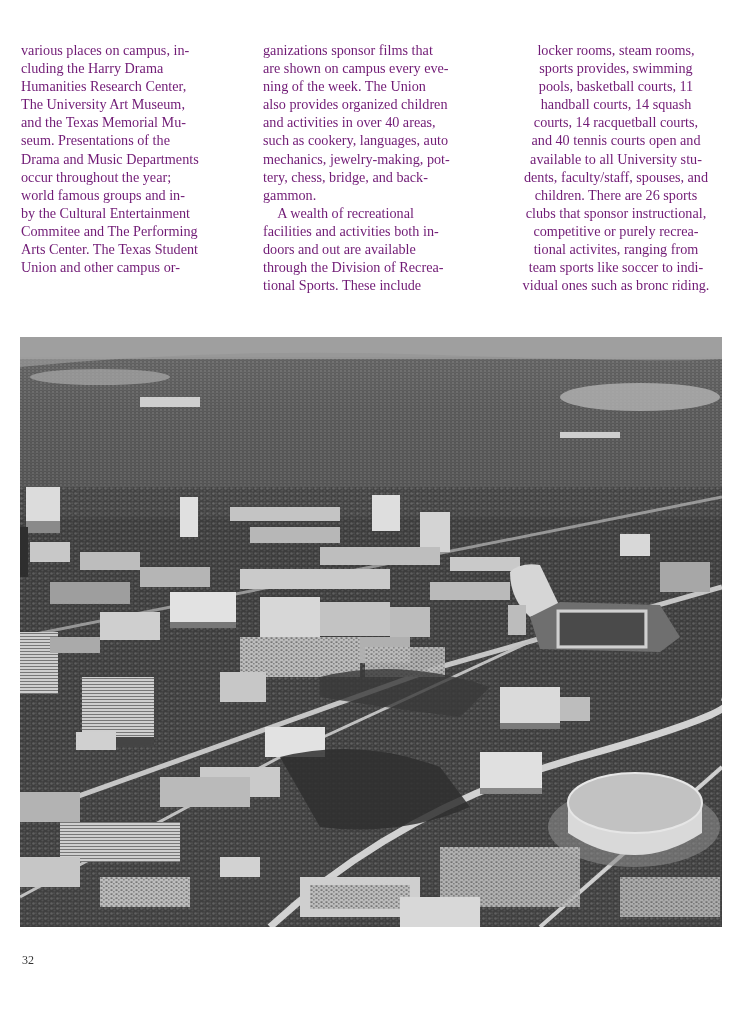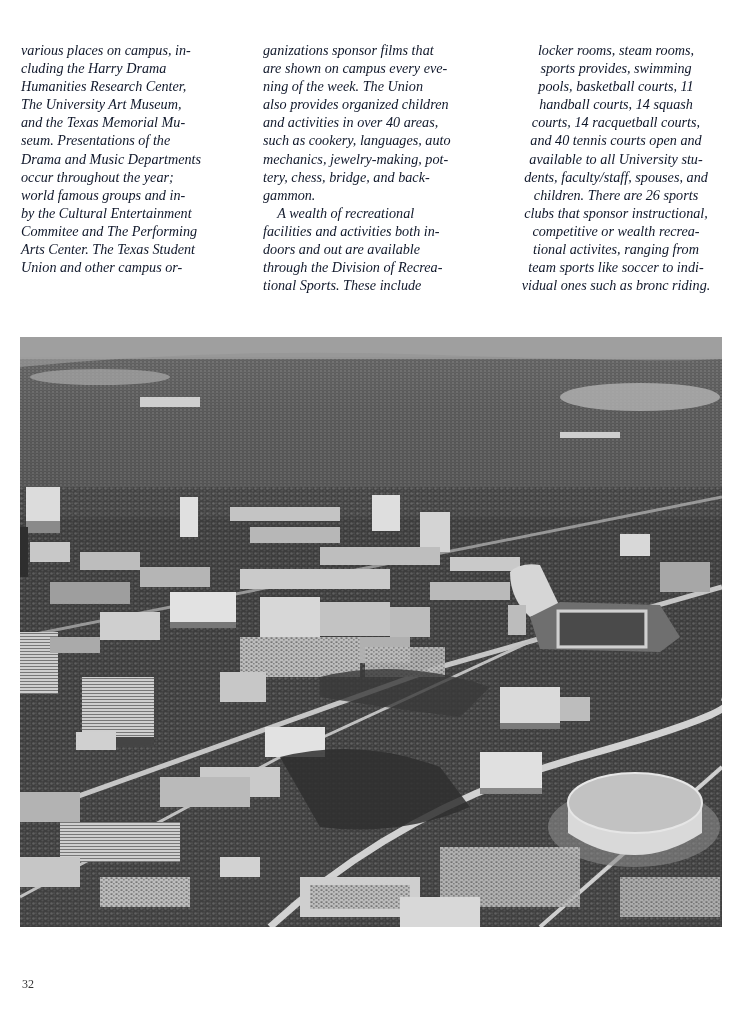--- a/index.html
+++ b/index.html
@@ -10,9 +10,8 @@
     font-family: "Liberation Serif", "DejaVu Serif", serif;
     font-size: 14.2px;
     line-height: 18.1px;
-    color: #0f172a;
+    color: #701a75;
     white-space: nowrap;
-    font-style: italic;
   }
   .col .line { display: block; height: 18.1px; }
   .col-1 { left: 21px; width: 220px; }

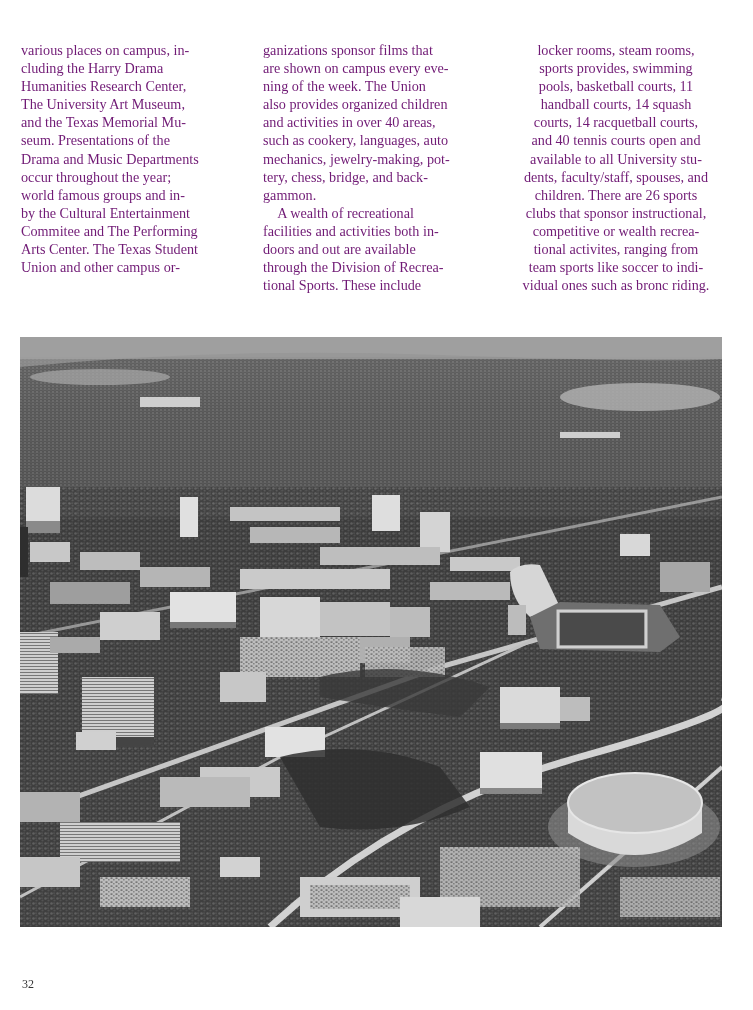--- a/index.html
+++ b/index.html
@@ -81,7 +81,7 @@
   <span class="line">dents, faculty/staff, spouses, and</span>
   <span class="line">children. There are 26 sports</span>
   <span class="line">clubs that sponsor instructional,</span>
-  <span class="line">competitive or wealth recrea-</span>
+  <span class="line">competitive or purely recrea-</span>
   <span class="line">tional activites, ranging from</span>
   <span class="line">team sports like soccer to indi-</span>
   <span class="line">vidual ones such as bronc riding.</span>

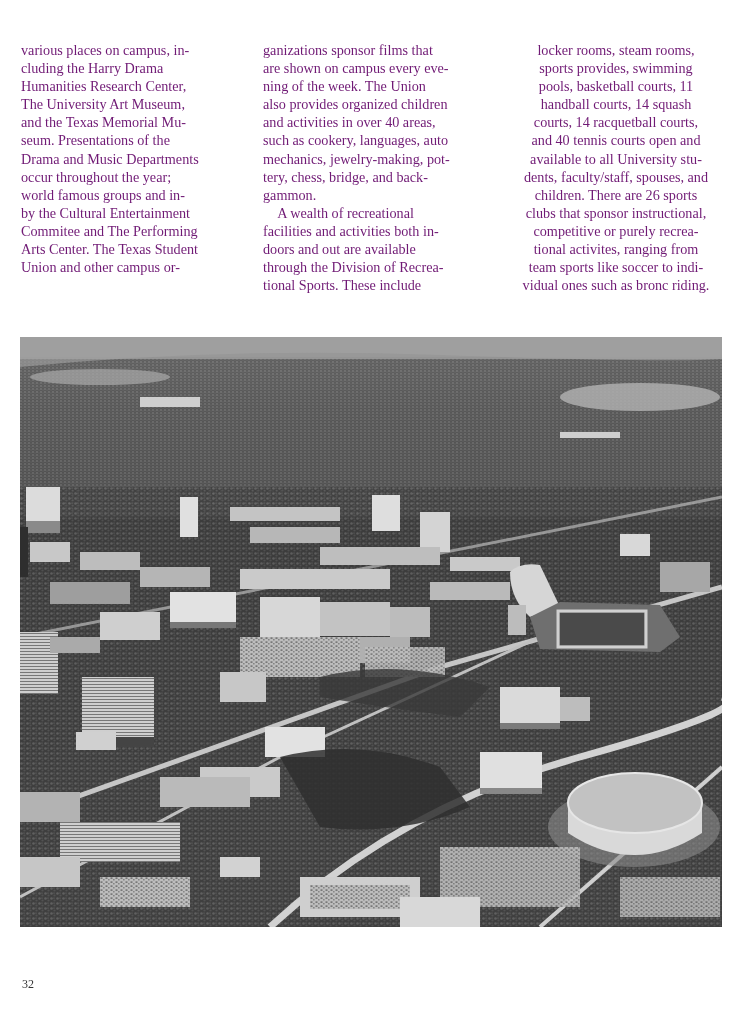--- a/index.html
+++ b/index.html
@@ -31,7 +31,6 @@
     font-family: "Liberation Serif", "DejaVu Serif", serif;
     font-size: 12px;
     color: #333;
-    margin-top: 24px;
   }
 </style>
 </head>

